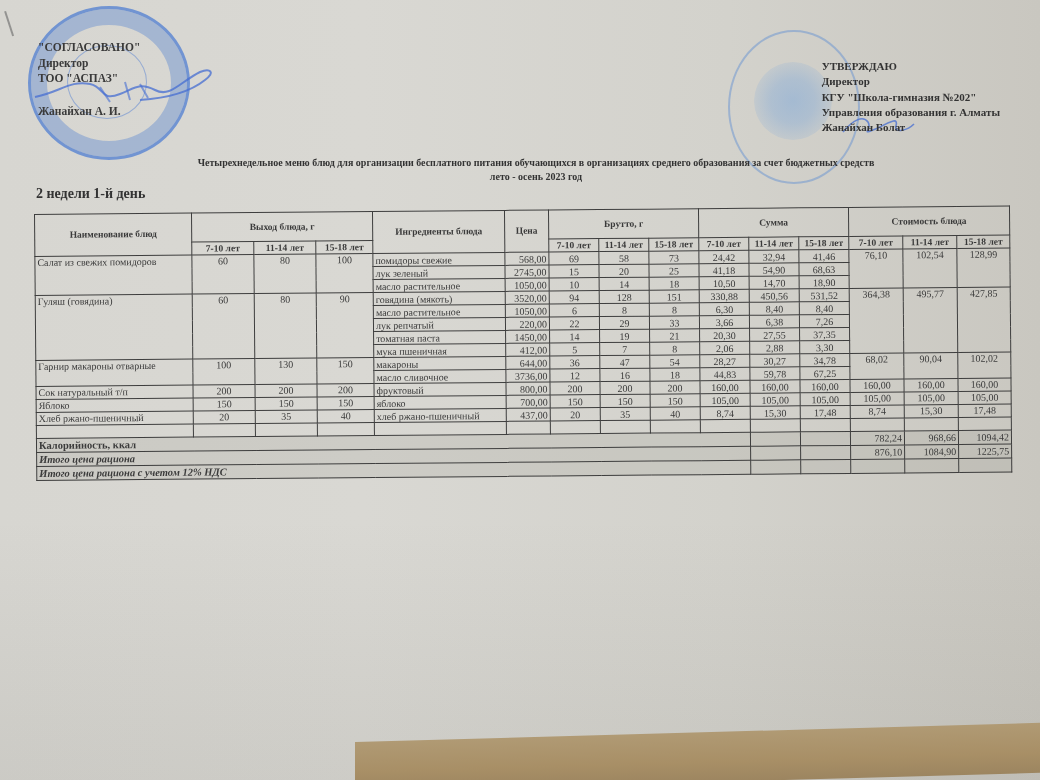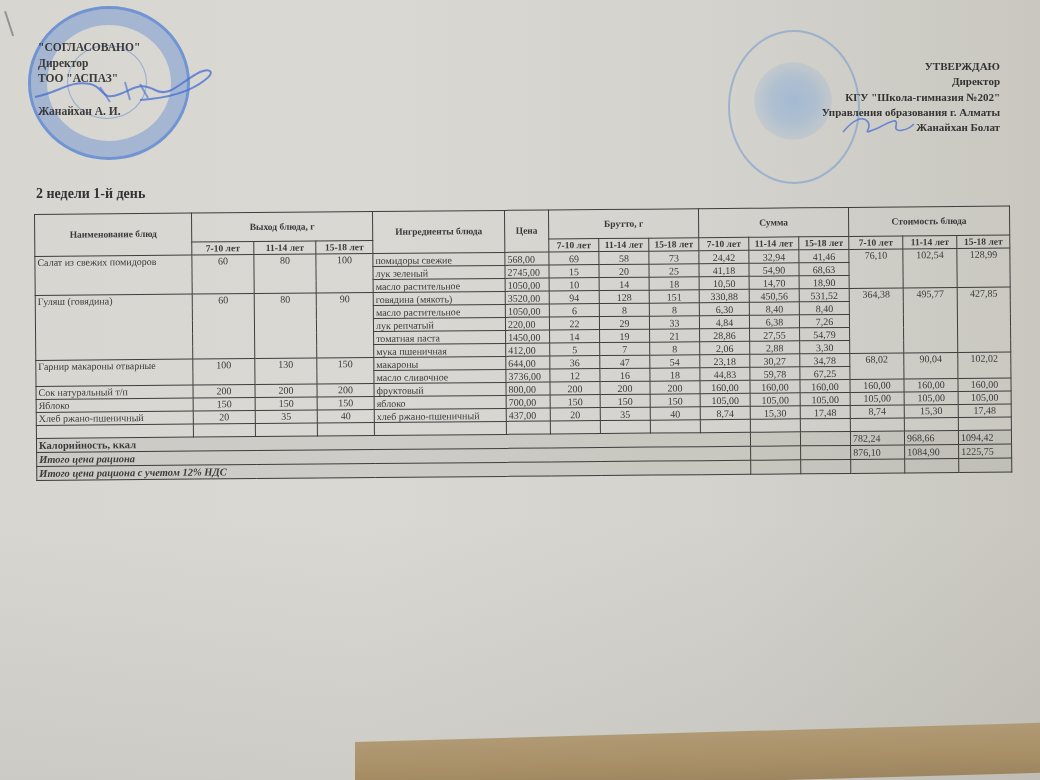--- a/index.html
+++ b/index.html
@@ -48,7 +48,7 @@
   }
   .agreed div { white-space:nowrap; }
   .approve {
-    position:absolute; right:40px; top:59px; font-weight:bold; font-size:11px; line-height:15.3px; color:#333; text-align:right;
+    position:absolute; right:40px; top:59px; font-weight:bold; font-size:11px; line-height:15.3px; color:#333; 
   }
   .approve div { white-space:nowrap; }
 

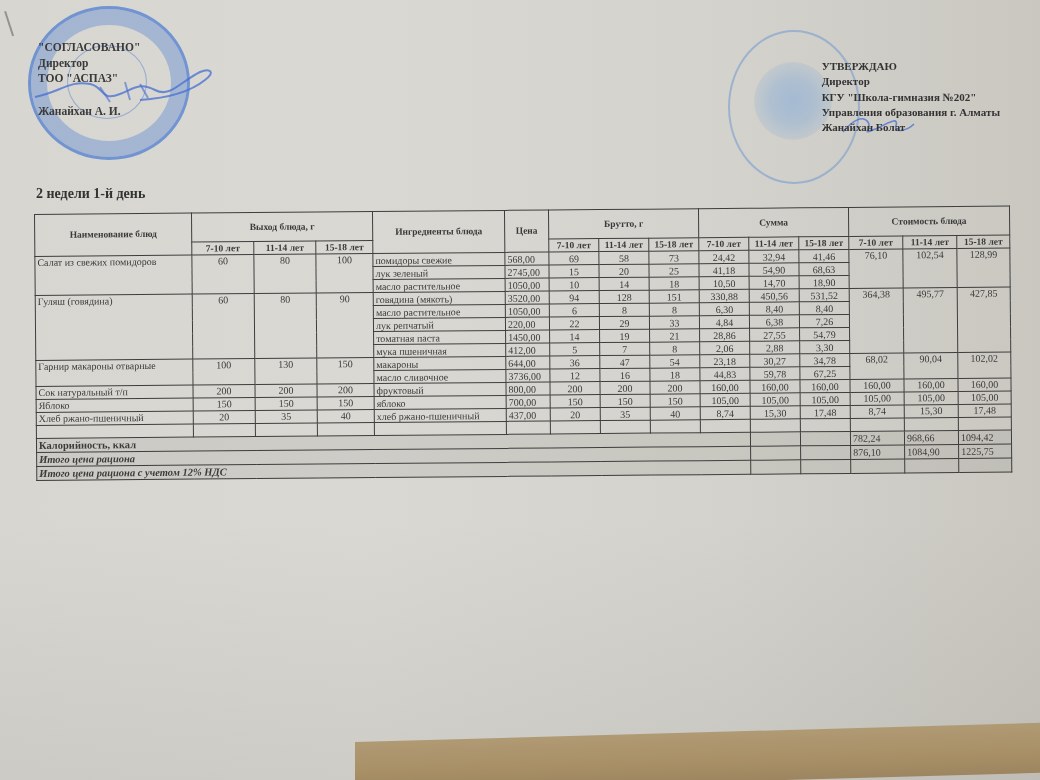--- a/index.html
+++ b/index.html
@@ -111,6 +111,10 @@
     <div style="border-bottom:0;font-family:Liberation Serif, serif;">Жанайхан Болат</div>
   </div>
 
+  <div class="title">
+    <div>Четырехнедельное меню блюд для организации бесплатного питания обучающихся в организациях среднего образования за счет бюджетных средств</div>
+    <div>лето - осень 2023 год</div>
+  </div>
   <div class="subtitle">2 недели 1-й день</div>
 
   <div class="tbl-wrap">

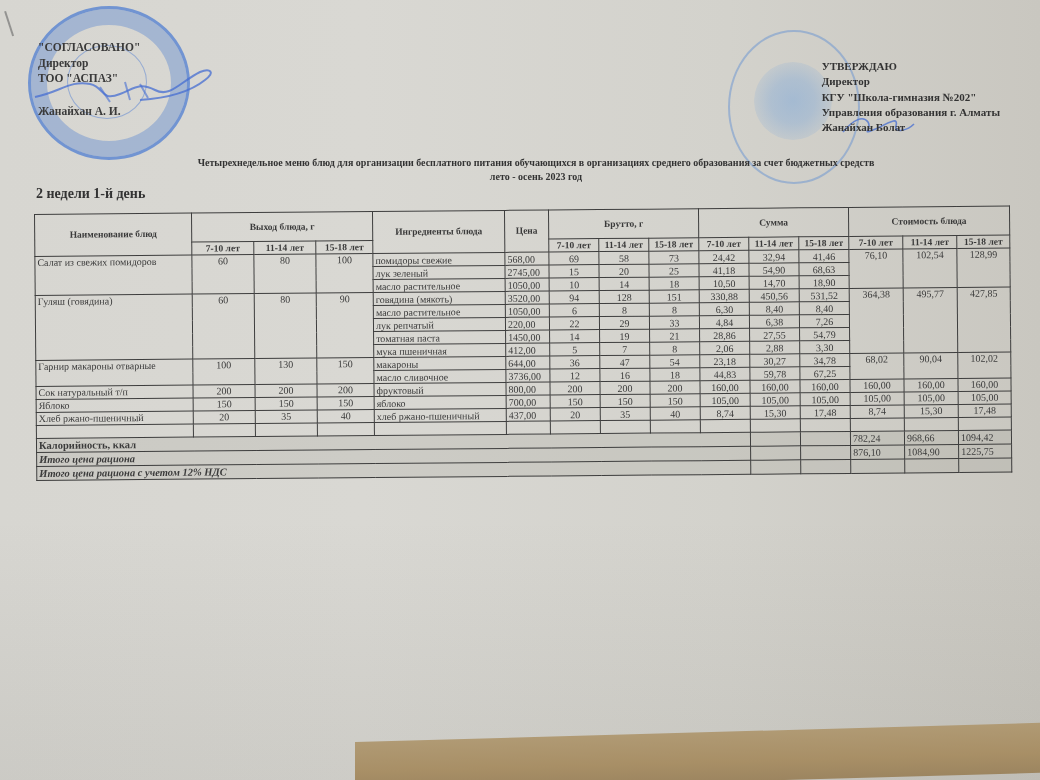--- a/index.html
+++ b/index.html
@@ -65,7 +65,7 @@
   th { font-weight:bold; font-size:9.5px; color:#3a3a3a; }
   .hdr-top th { height:28px; }
   .c { text-align:center; }
-  .r { text-align:left;margin-left:20px; }
+  .r { text-align:right;margin-left:20px; }
   .l { text-align:left; }
   .top { vertical-align:top; }
   .tot td { height:13px; background:rgba(150,148,140,.18); }

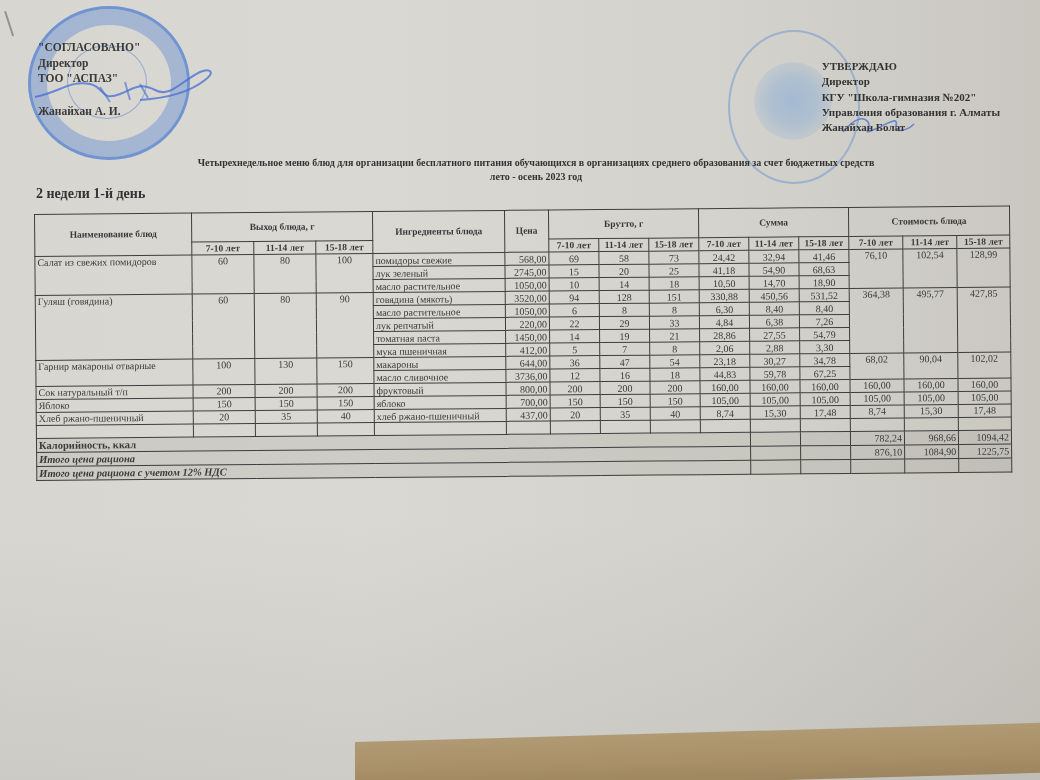--- a/index.html
+++ b/index.html
@@ -232,7 +232,7 @@
             <td class="c">22</td>
             <td class="c">29</td>
             <td class="c">33</td>
-            <td class="c">4,84</td>
+            <td class="c">3,66</td>
             <td class="c">6,38</td>
             <td class="c">7,26</td>
           </tr>

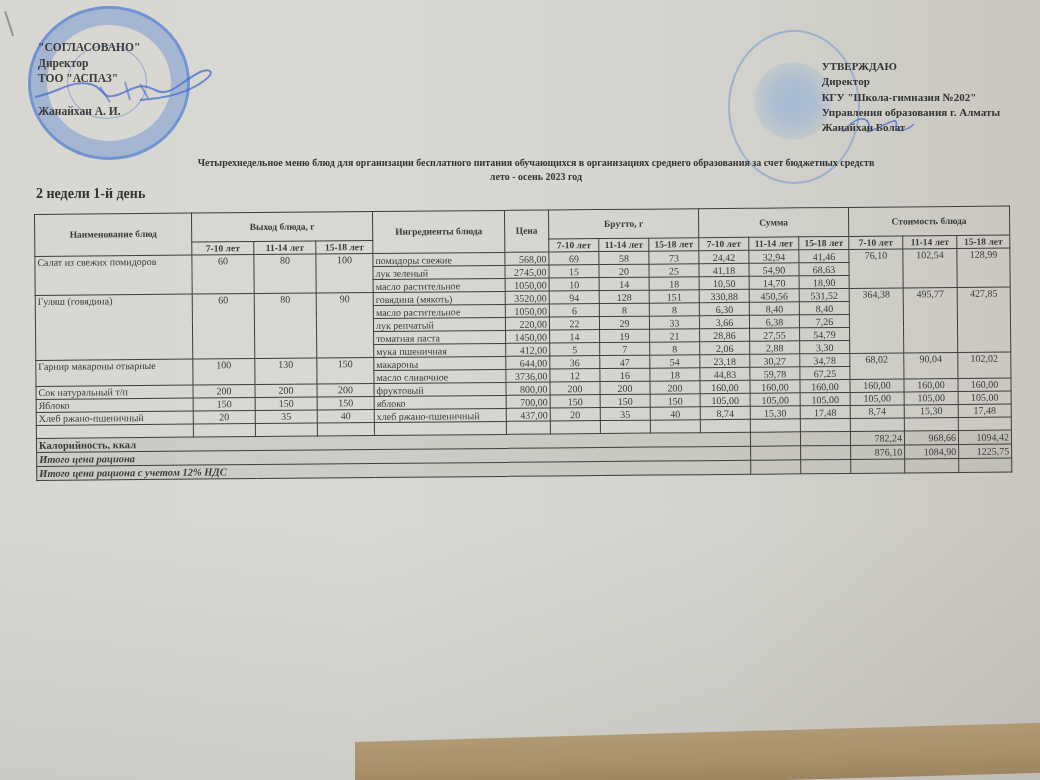--- a/index.html
+++ b/index.html
@@ -242,7 +242,7 @@
             <td class="c">14</td>
             <td class="c">19</td>
             <td class="c">21</td>
-            <td class="c">28,86</td>
+            <td class="c">20,30</td>
             <td class="c">27,55</td>
             <td class="c">54,79</td>
           </tr>

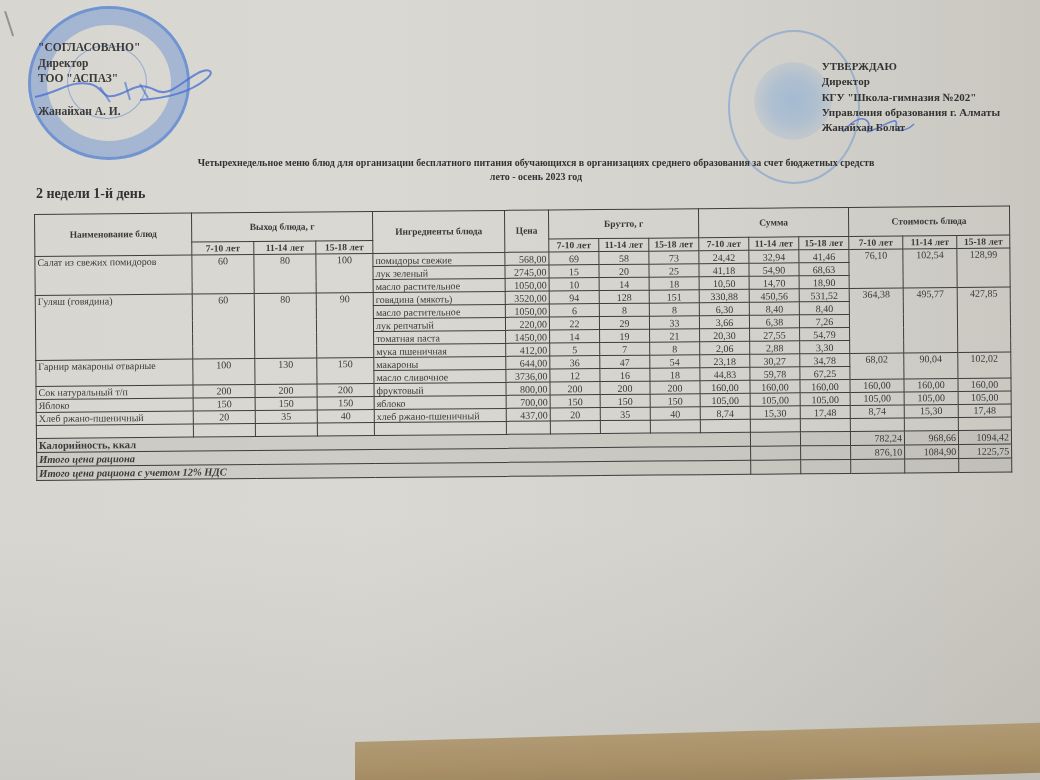--- a/index.html
+++ b/index.html
@@ -244,7 +244,7 @@
             <td class="c">21</td>
             <td class="c">20,30</td>
             <td class="c">27,55</td>
-            <td class="c">54,79</td>
+            <td class="c">37,35</td>
           </tr>
           <tr>
             <td class="l">мука пшеничная</td>

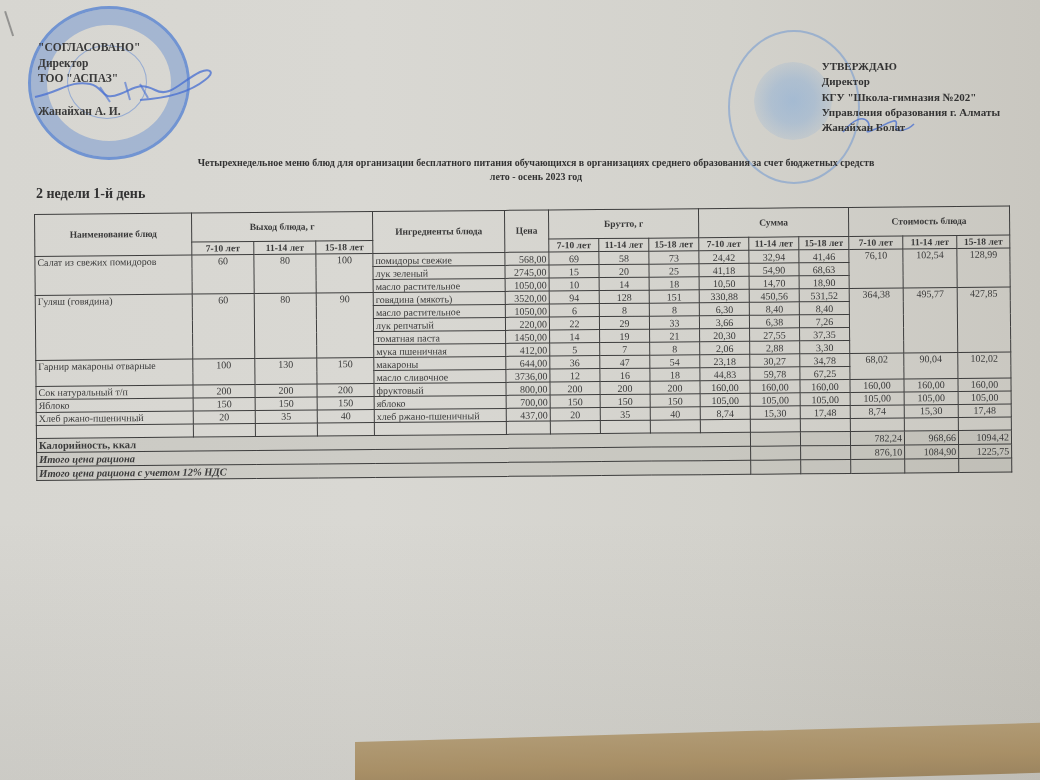--- a/index.html
+++ b/index.html
@@ -266,7 +266,7 @@
             <td class="c">36</td>
             <td class="c">47</td>
             <td class="c">54</td>
-            <td class="c">23,18</td>
+            <td class="c">28,27</td>
             <td class="c">30,27</td>
             <td class="c">34,78</td>
             <td class="c top" rowspan="2">68,02</td>

